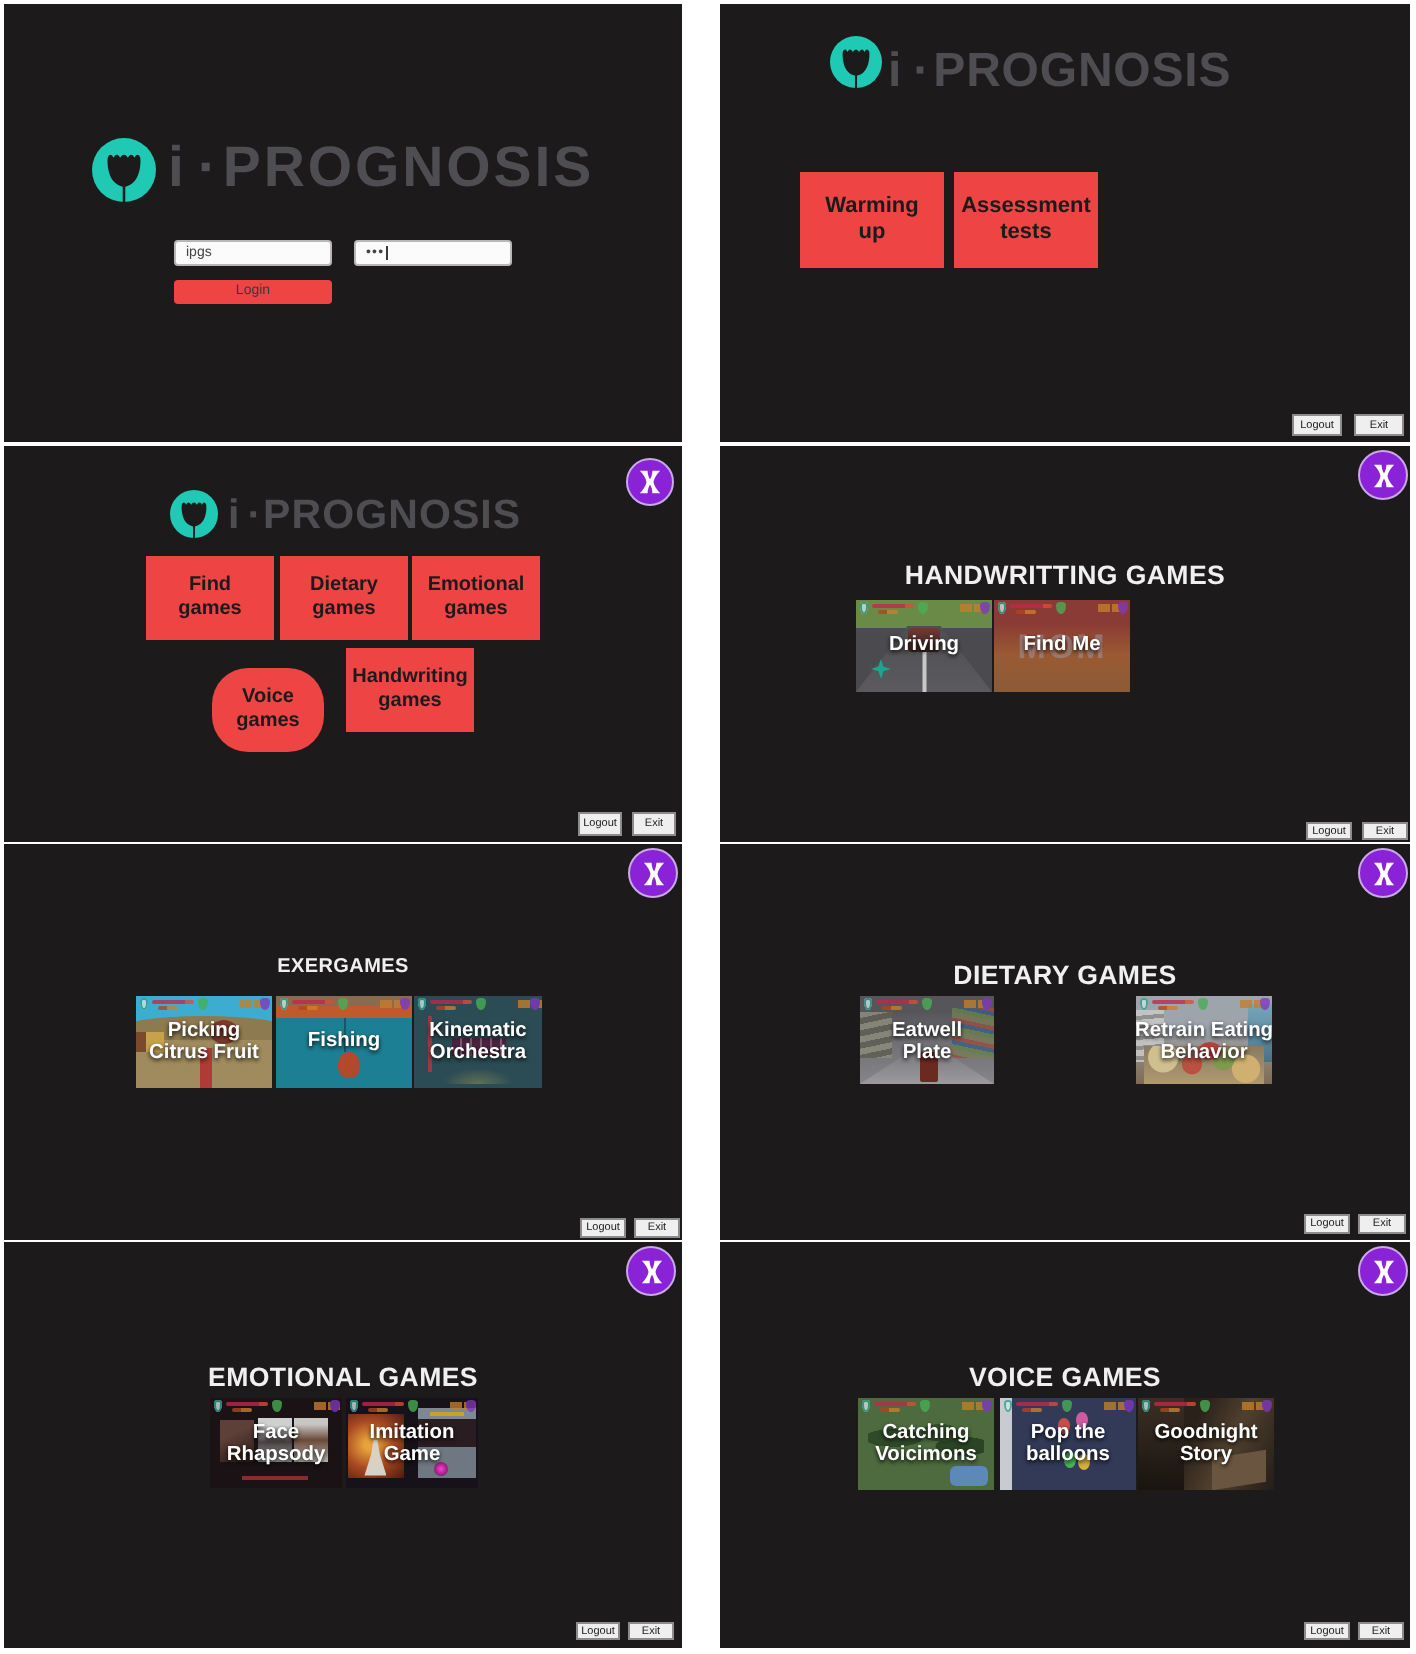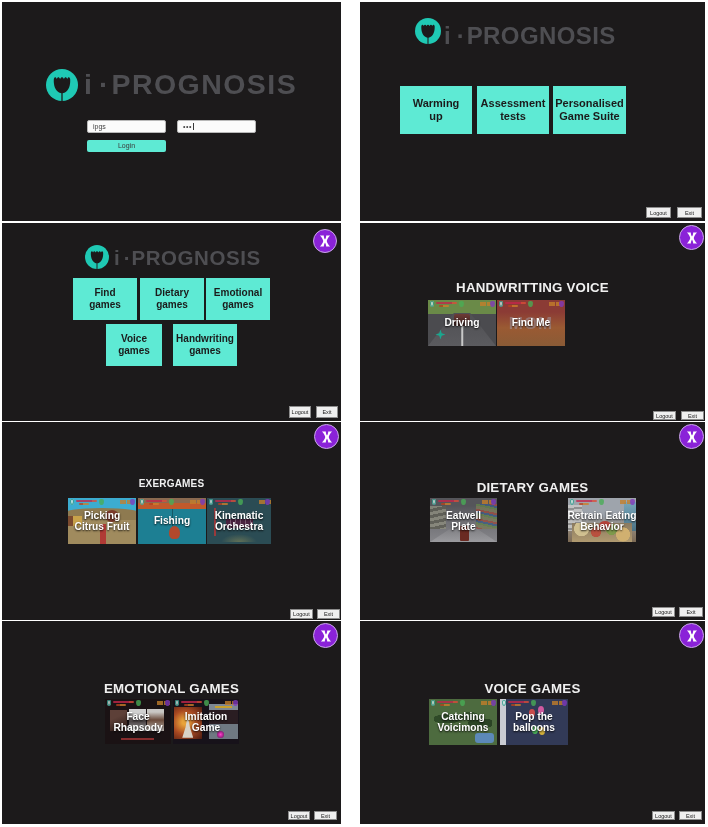--- a/index.html
+++ b/index.html
@@ -14,7 +14,7 @@
   .wordmark{color:#4e4e52;font-weight:bold;white-space:pre;}
 
   
-  .mbtn{position:absolute;background:#5eead4;color:#1b1b1b;display:flex;align-items:center;
+  .mbtn{position:absolute;background:#ef4444;color:#1b1b1b;display:flex;align-items:center;
         justify-content:center;text-align:center;font-weight:bold;line-height:1.18;
         box-sizing:border-box;white-space:pre;}
 

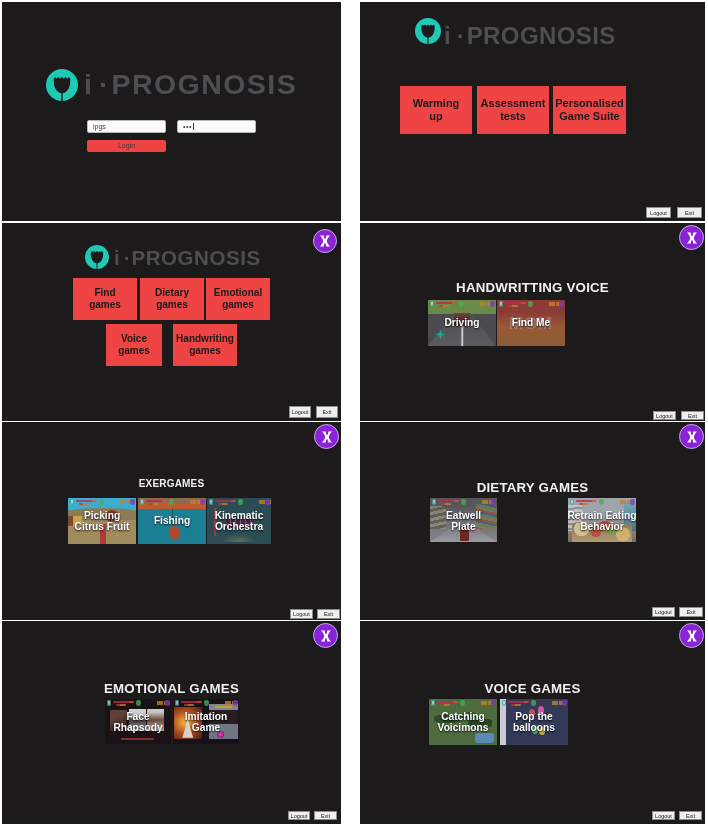--- a/index.html
+++ b/index.html
@@ -236,8 +236,6 @@
 up</div>
   <div class="mbtn" style="left:117px;top:84px;width:72px;height:48px;font-size:11px;">Assessment
 tests</div>
-  <div class="mbtn" style="left:193px;top:84px;width:73px;height:48px;font-size:11px;">Personalised
-Game Suite</div>
 
   <div class="fbtn" style="left:286px;top:205px;width:25px;height:11px;font-size:5.5px;">Logout</div>
   <div class="fbtn" style="left:317px;top:205px;width:25px;height:11px;font-size:5.5px;">Exit</div>

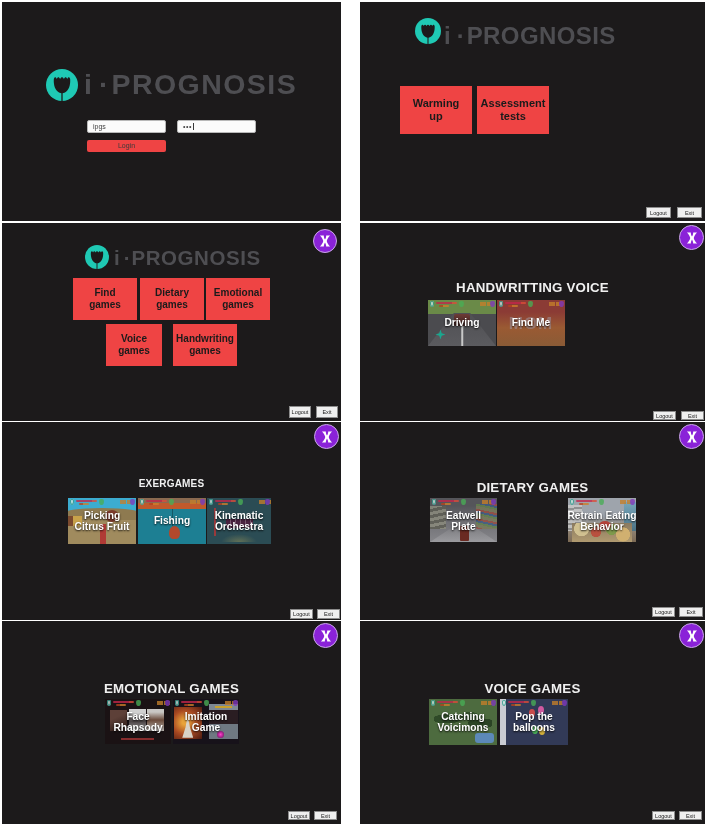--- a/index.html
+++ b/index.html
@@ -282,7 +282,7 @@
                L4.4 20.4 C7.0 17.8 8.8 14.9 9.4 12 C8.8 9.1 7.0 6.2 4.4 3.6 Z" fill="#ffffff"></path>
     </svg>
   </div>
-  <div class="ptitle" style="left:0;right:0;top:57px;font-size:13.3px;letter-spacing:.2px;">HANDWRITTING VOICE</div>
+  <div class="ptitle" style="left:0;right:0;top:57px;font-size:13.3px;letter-spacing:.2px;">HANDWRITTING GAMES</div>
 
   <div class="tile" style="left:68px;top:77px;width:68px;height:46px;">
     <div class="shot sc-driving">

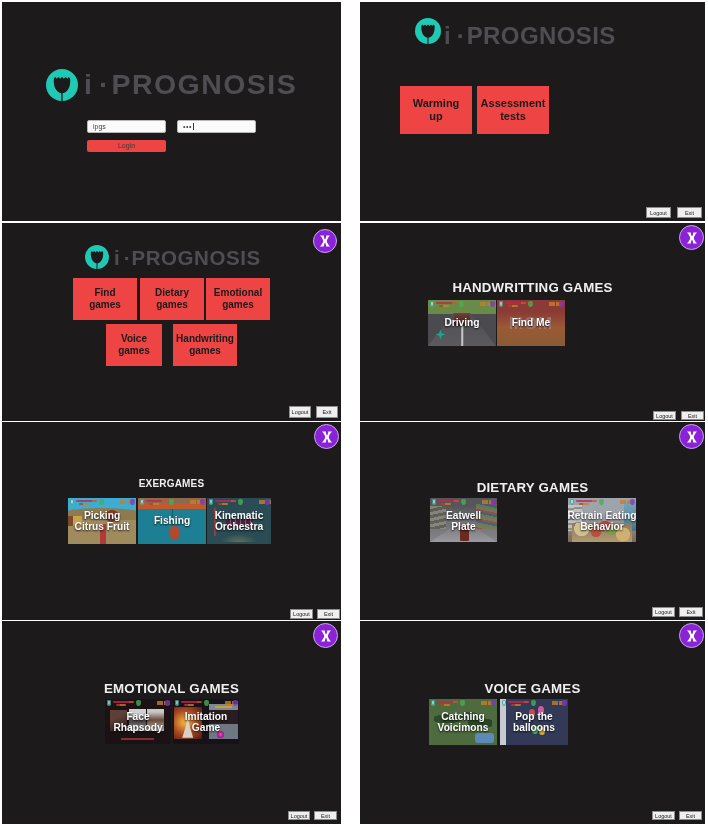--- a/index.html
+++ b/index.html
@@ -264,7 +264,7 @@
 games</div>
   <div class="mbtn" style="left:204px;top:55px;width:64px;height:42px;font-size:10px;">Emotional
 games</div>
-  <div class="mbtn" style="left:104px;top:101px;width:56px;height:42px;font-size:10px;">Voice
+  <div class="mbtn" style="left:104px;top:111px;width:56px;height:42px;font-size:10px;border-radius:18px;">Voice
 games</div>
   <div class="mbtn" style="left:171px;top:101px;width:64px;height:42px;font-size:10px;">Handwriting
 games</div>

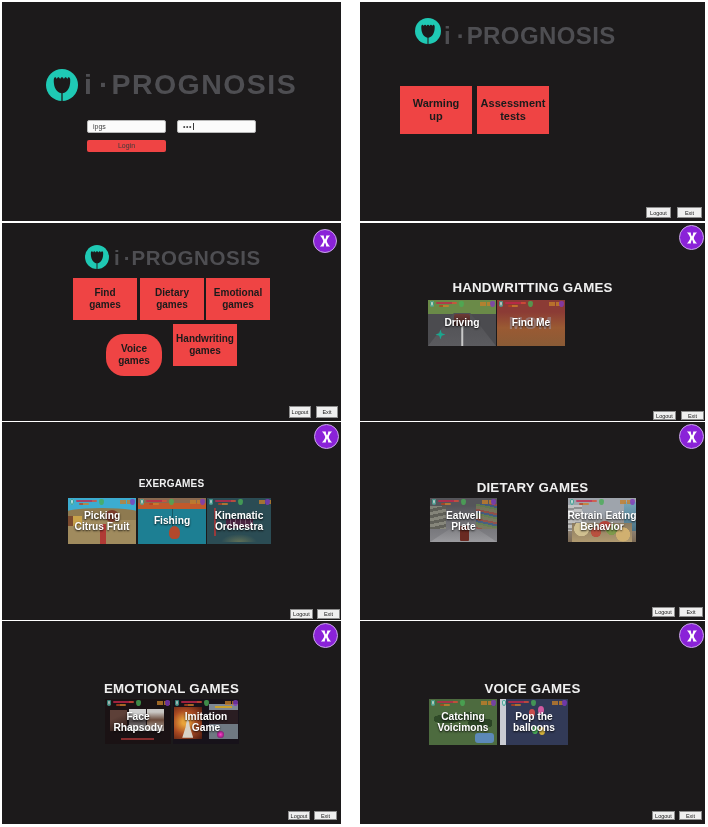--- a/index.html
+++ b/index.html
@@ -537,6 +537,22 @@
     <div class="tlabel" style="top:12px;font-size:10.2px;">Pop the
 balloons</div>
   </div>
+  <div class="tile" style="left:209px;top:78px;width:68px;height:46px;">
+    <div class="shot sc-goodnight">
+      <div class="wall"></div>
+          <div class="bed"></div>
+    </div>
+    <div class="hudbar">
+      <i class="hud-shield"></i>
+          <i class="hud-bar"></i>
+      <i class="hud-pill"></i>
+          <i class="hud-gem"></i>
+      <i class="hud-tiles"></i>
+          <i class="hud-coin"></i>
+    </div>
+    <div class="tlabel" style="top:12px;font-size:10.2px;">Goodnight
+Story</div>
+  </div>
 
   <div class="fbtn" style="left:292px;top:190px;width:23px;height:9px;font-size:5.5px;">Logout</div>
   <div class="fbtn" style="left:319px;top:190px;width:23px;height:9px;font-size:5.5px;">Exit</div>

